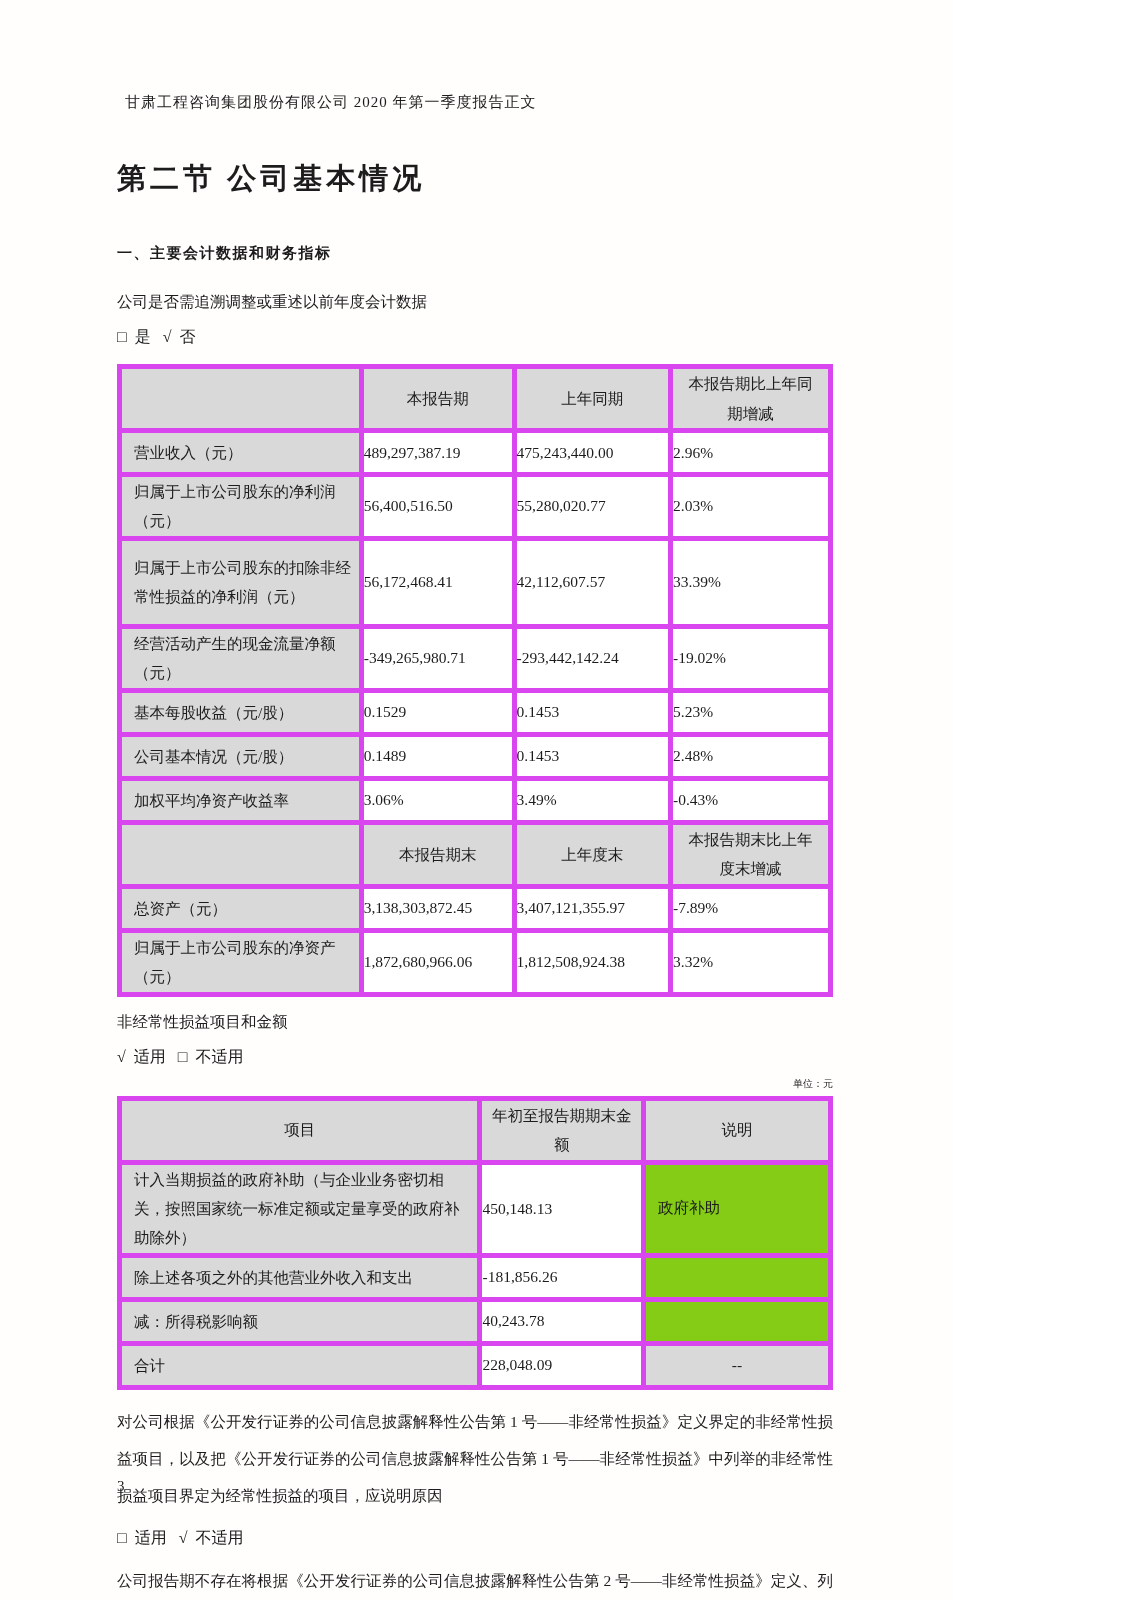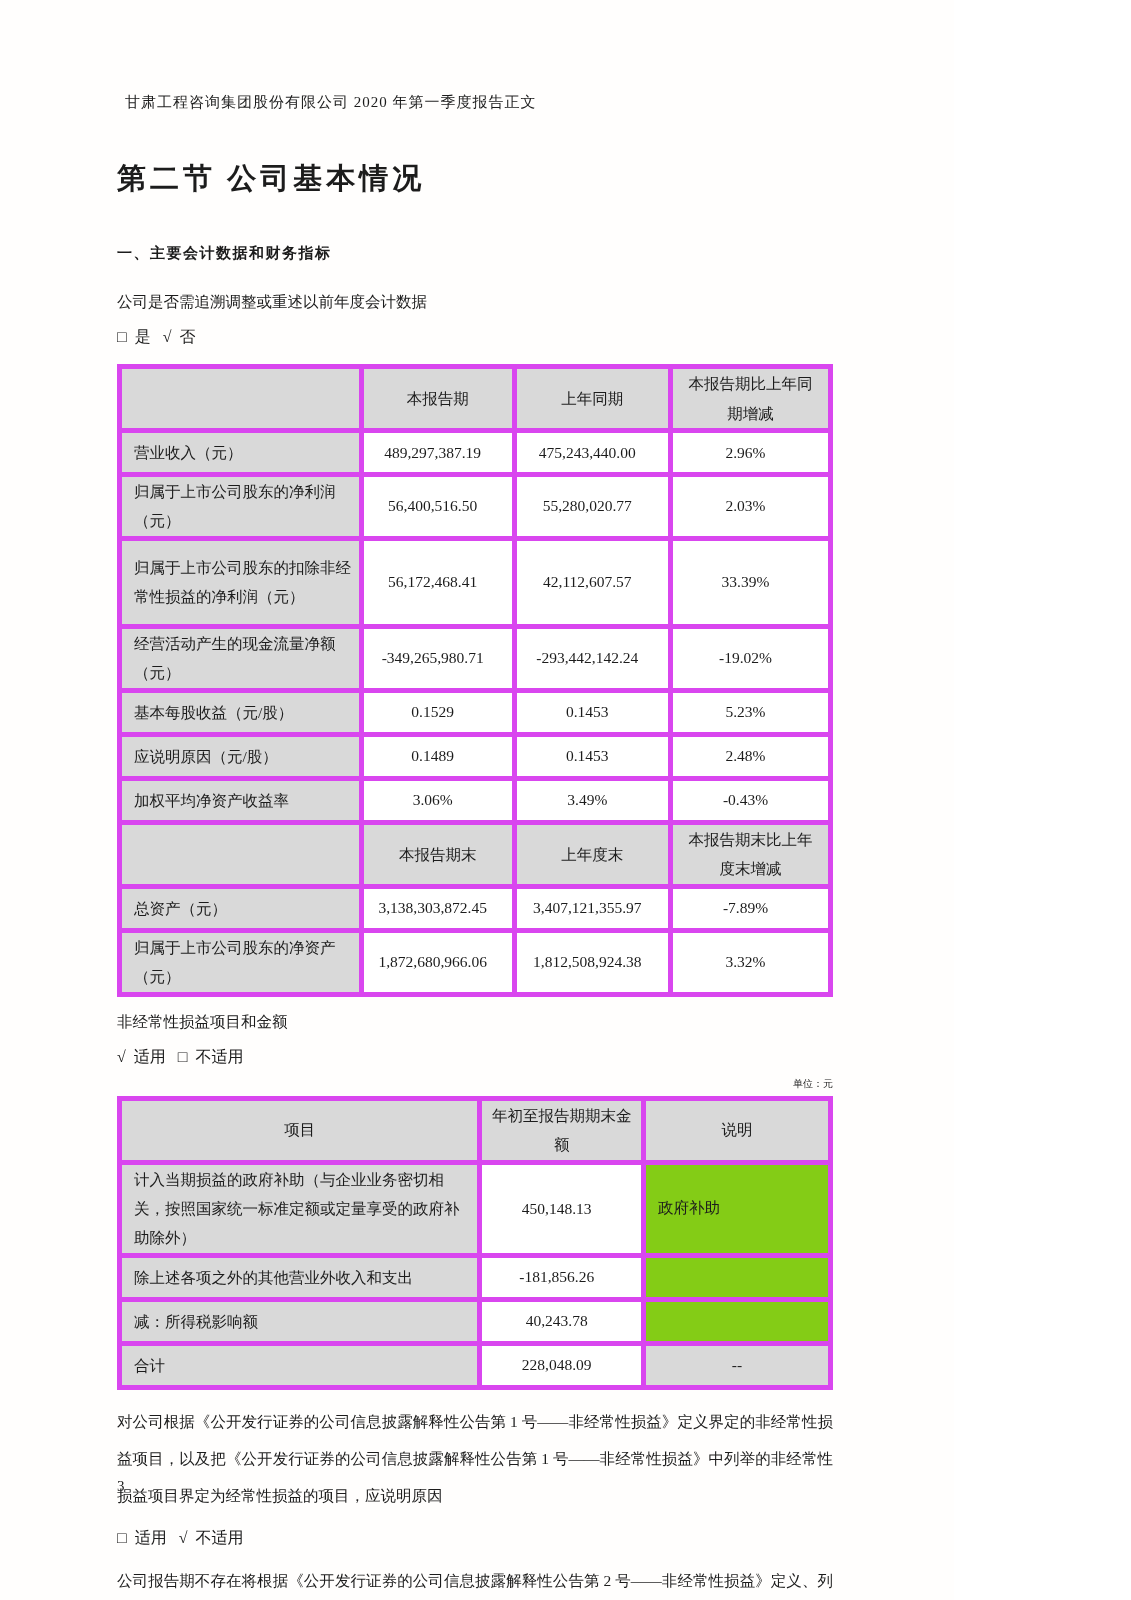--- a/index.html
+++ b/index.html
@@ -21,7 +21,7 @@
   .t1, .t2 { border:2px solid #2a2a2a; }
   .hcell { background:#d9d9d9; text-align:center; line-height:1.9; padding:0 8px; }
   .lcell { background:#d9d9d9; text-align:left; padding:0 4px 0 12px; line-height:1.9; }
-  .ncell { background:#ffffff; text-align:center; padding-right:10px; }
+  .ncell { background:#ffffff; text-align:left; padding-right:10px; }
   .notecell { background:#84cc16; text-align:left; padding-left:12px; }
   .totnote { background:#d9d9d9; text-align:center; }
   .hr { height:64px; }

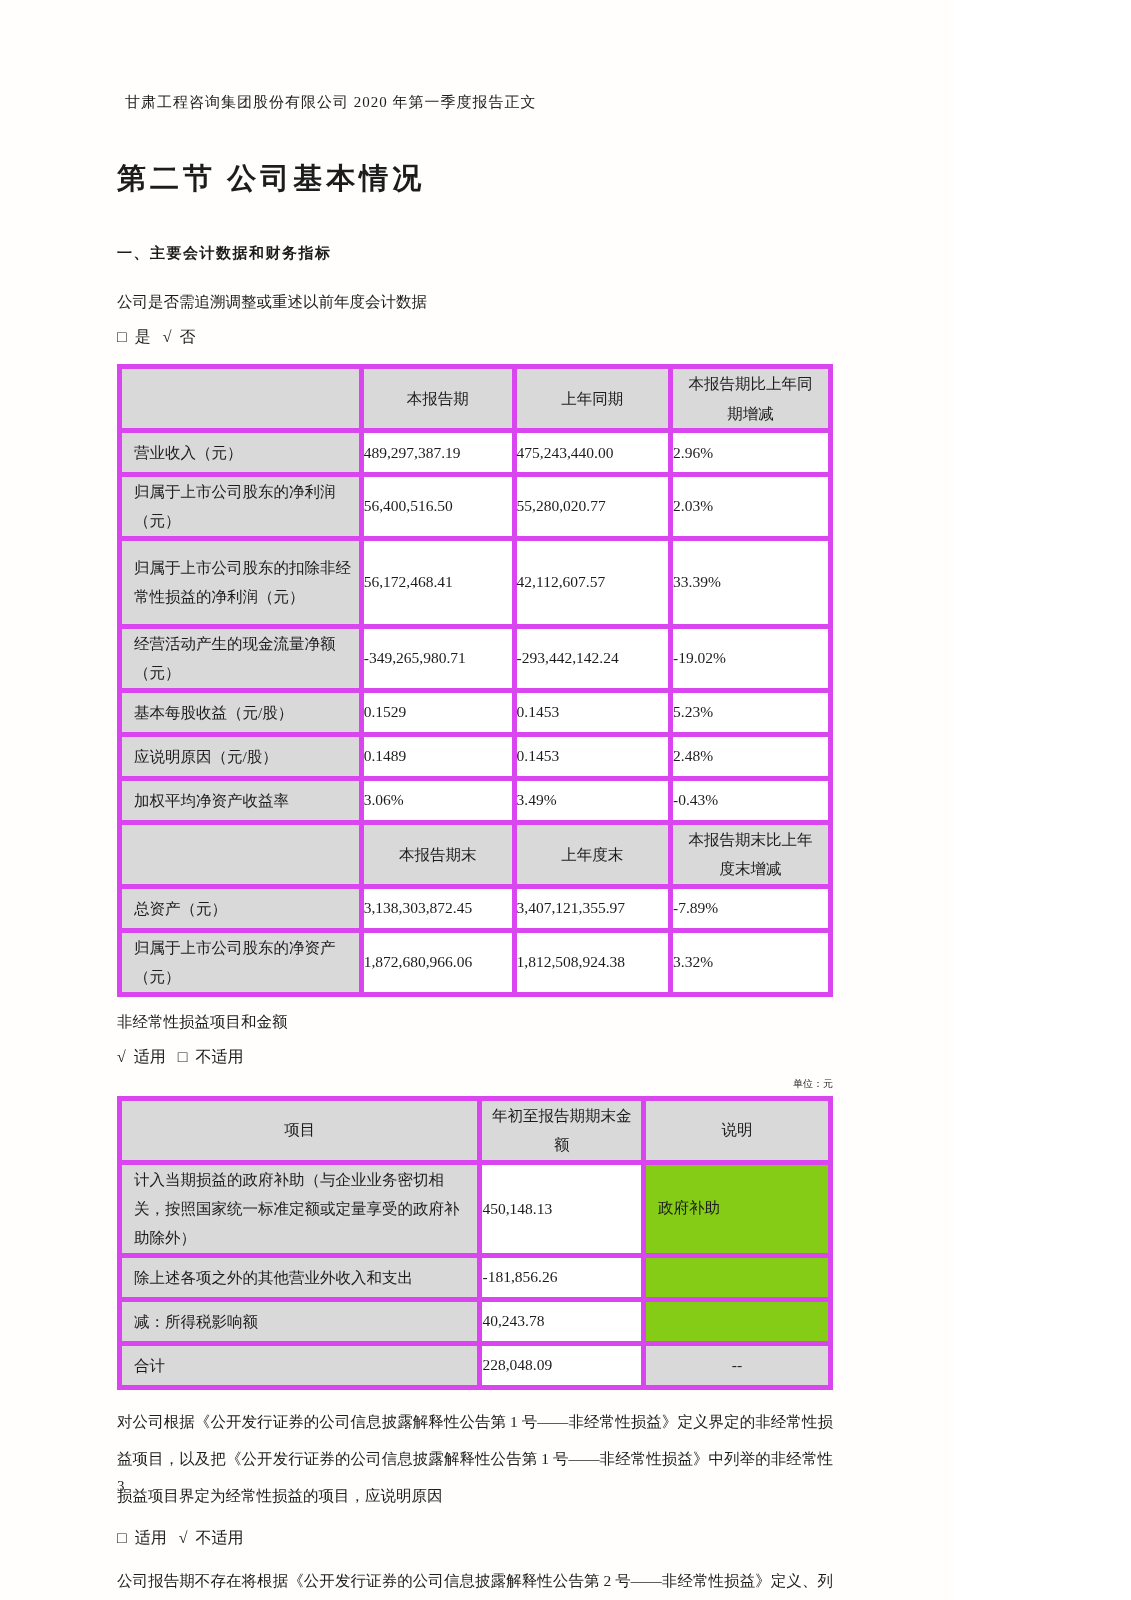--- a/index.html
+++ b/index.html
@@ -92,7 +92,7 @@
         <td class="ncell">5.23%</td>
       </tr>
       <tr class="r">
-        <td class="lcell">应说明原因（元/股）</td>
+        <td class="lcell">公司基本情况（元/股）</td>
         <td class="ncell">0.1489</td>
         <td class="ncell">0.1453</td>
         <td class="ncell">2.48%</td>

